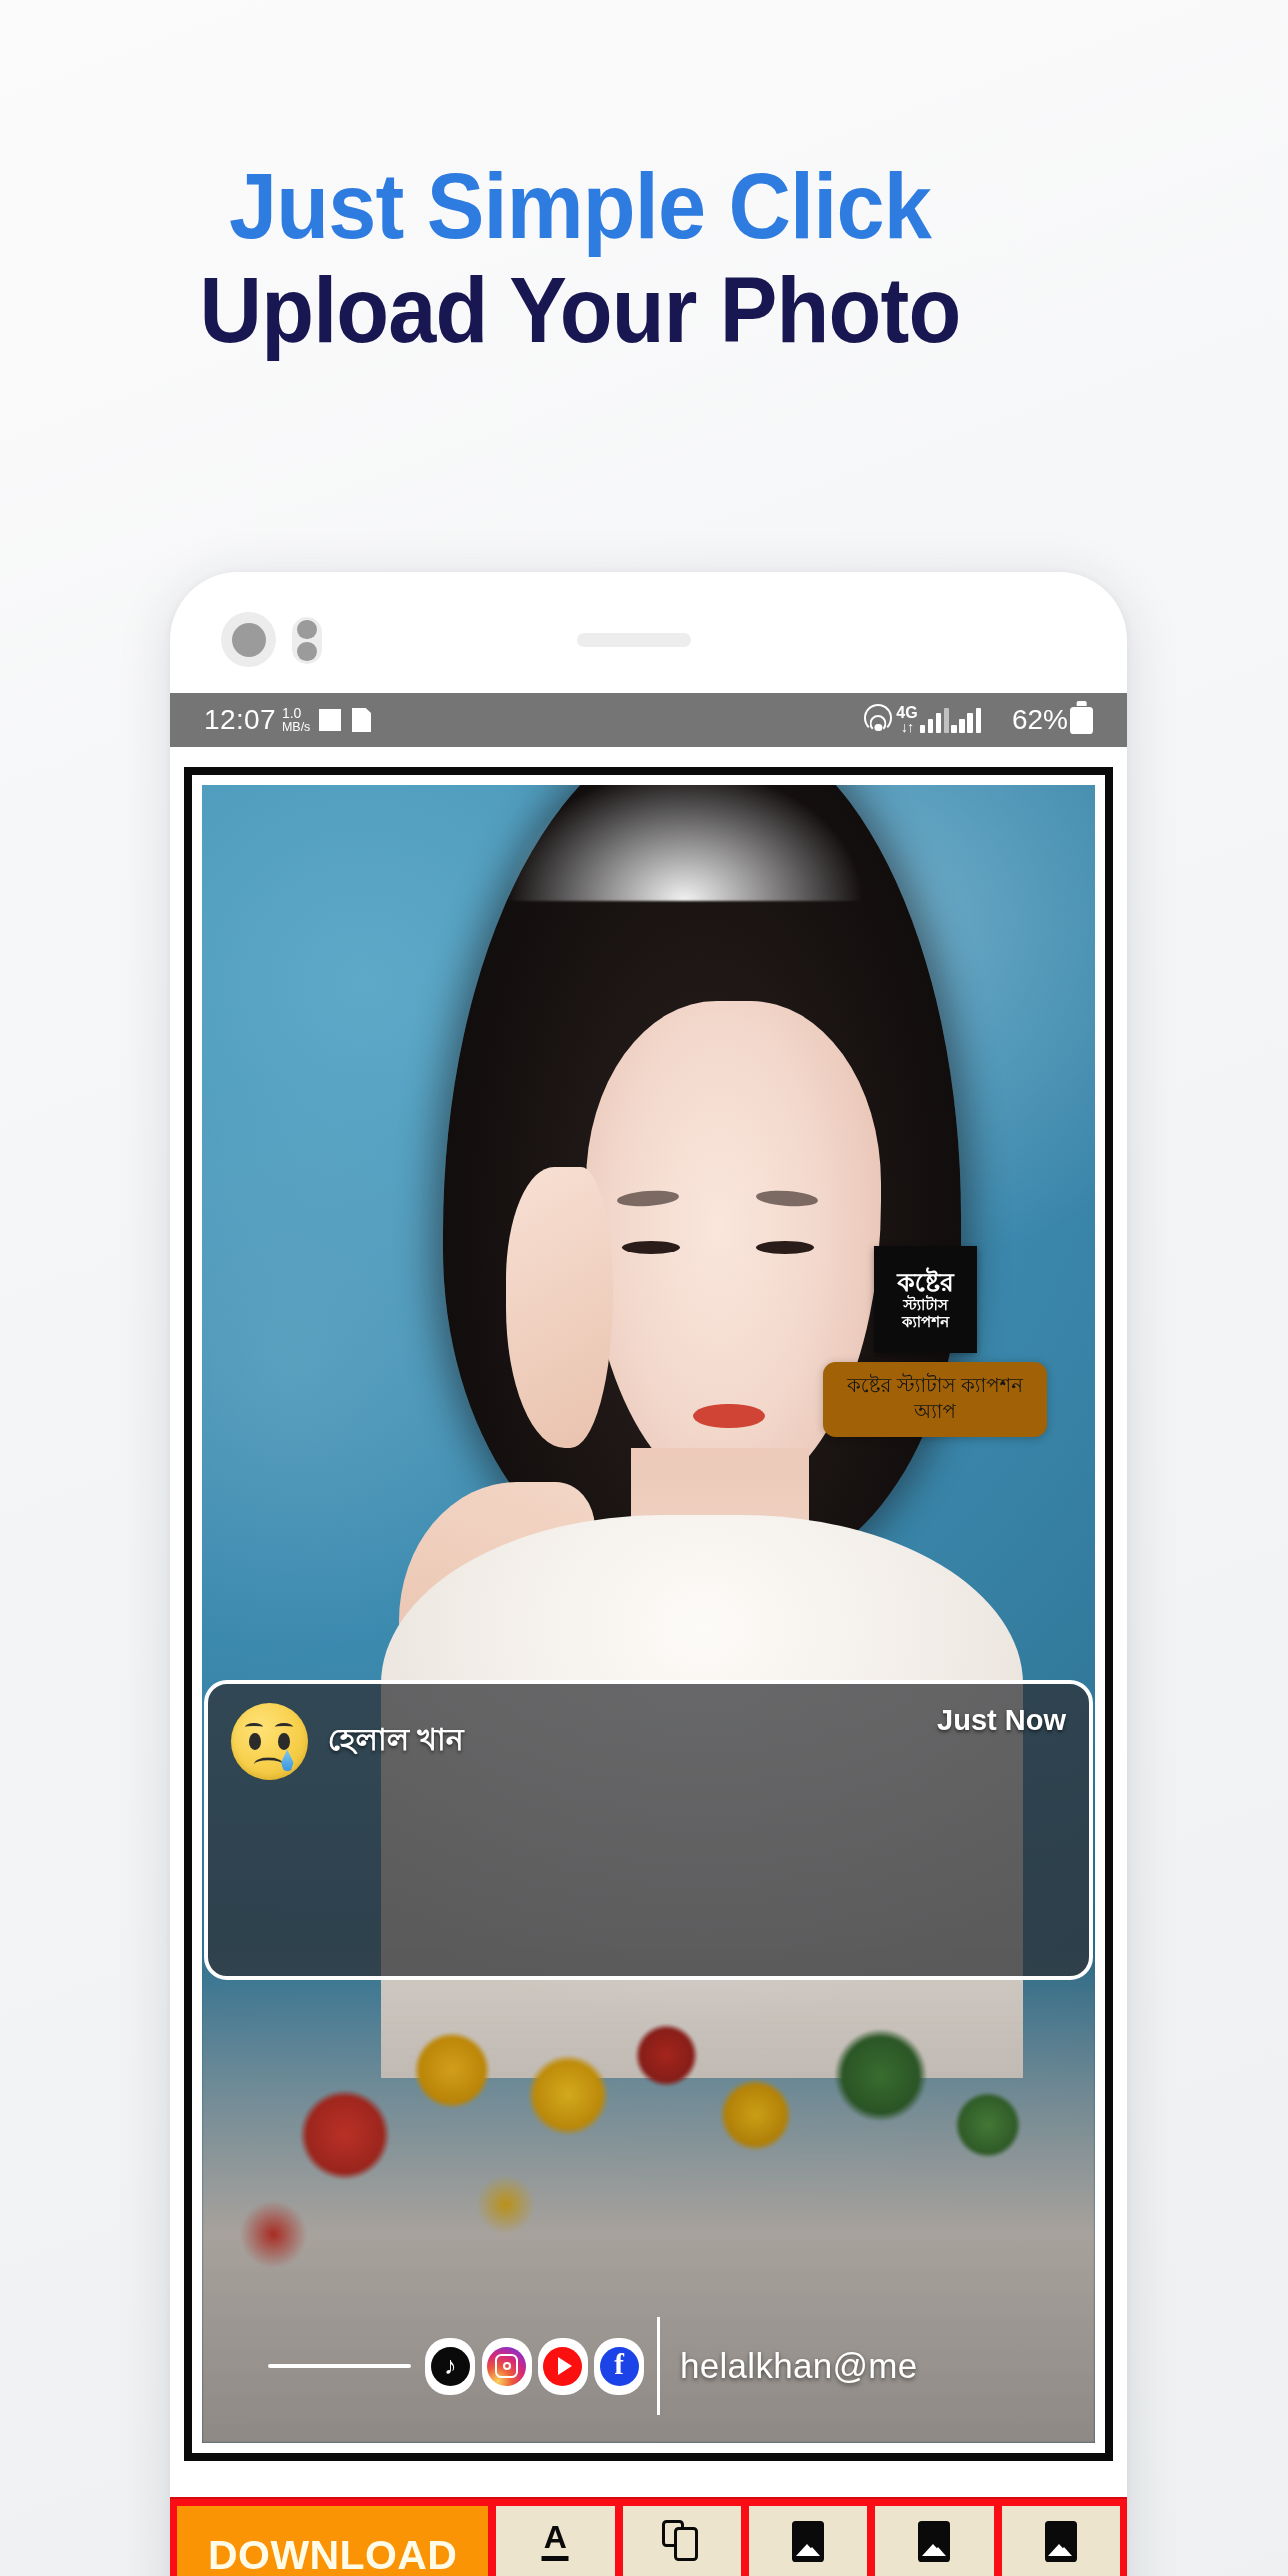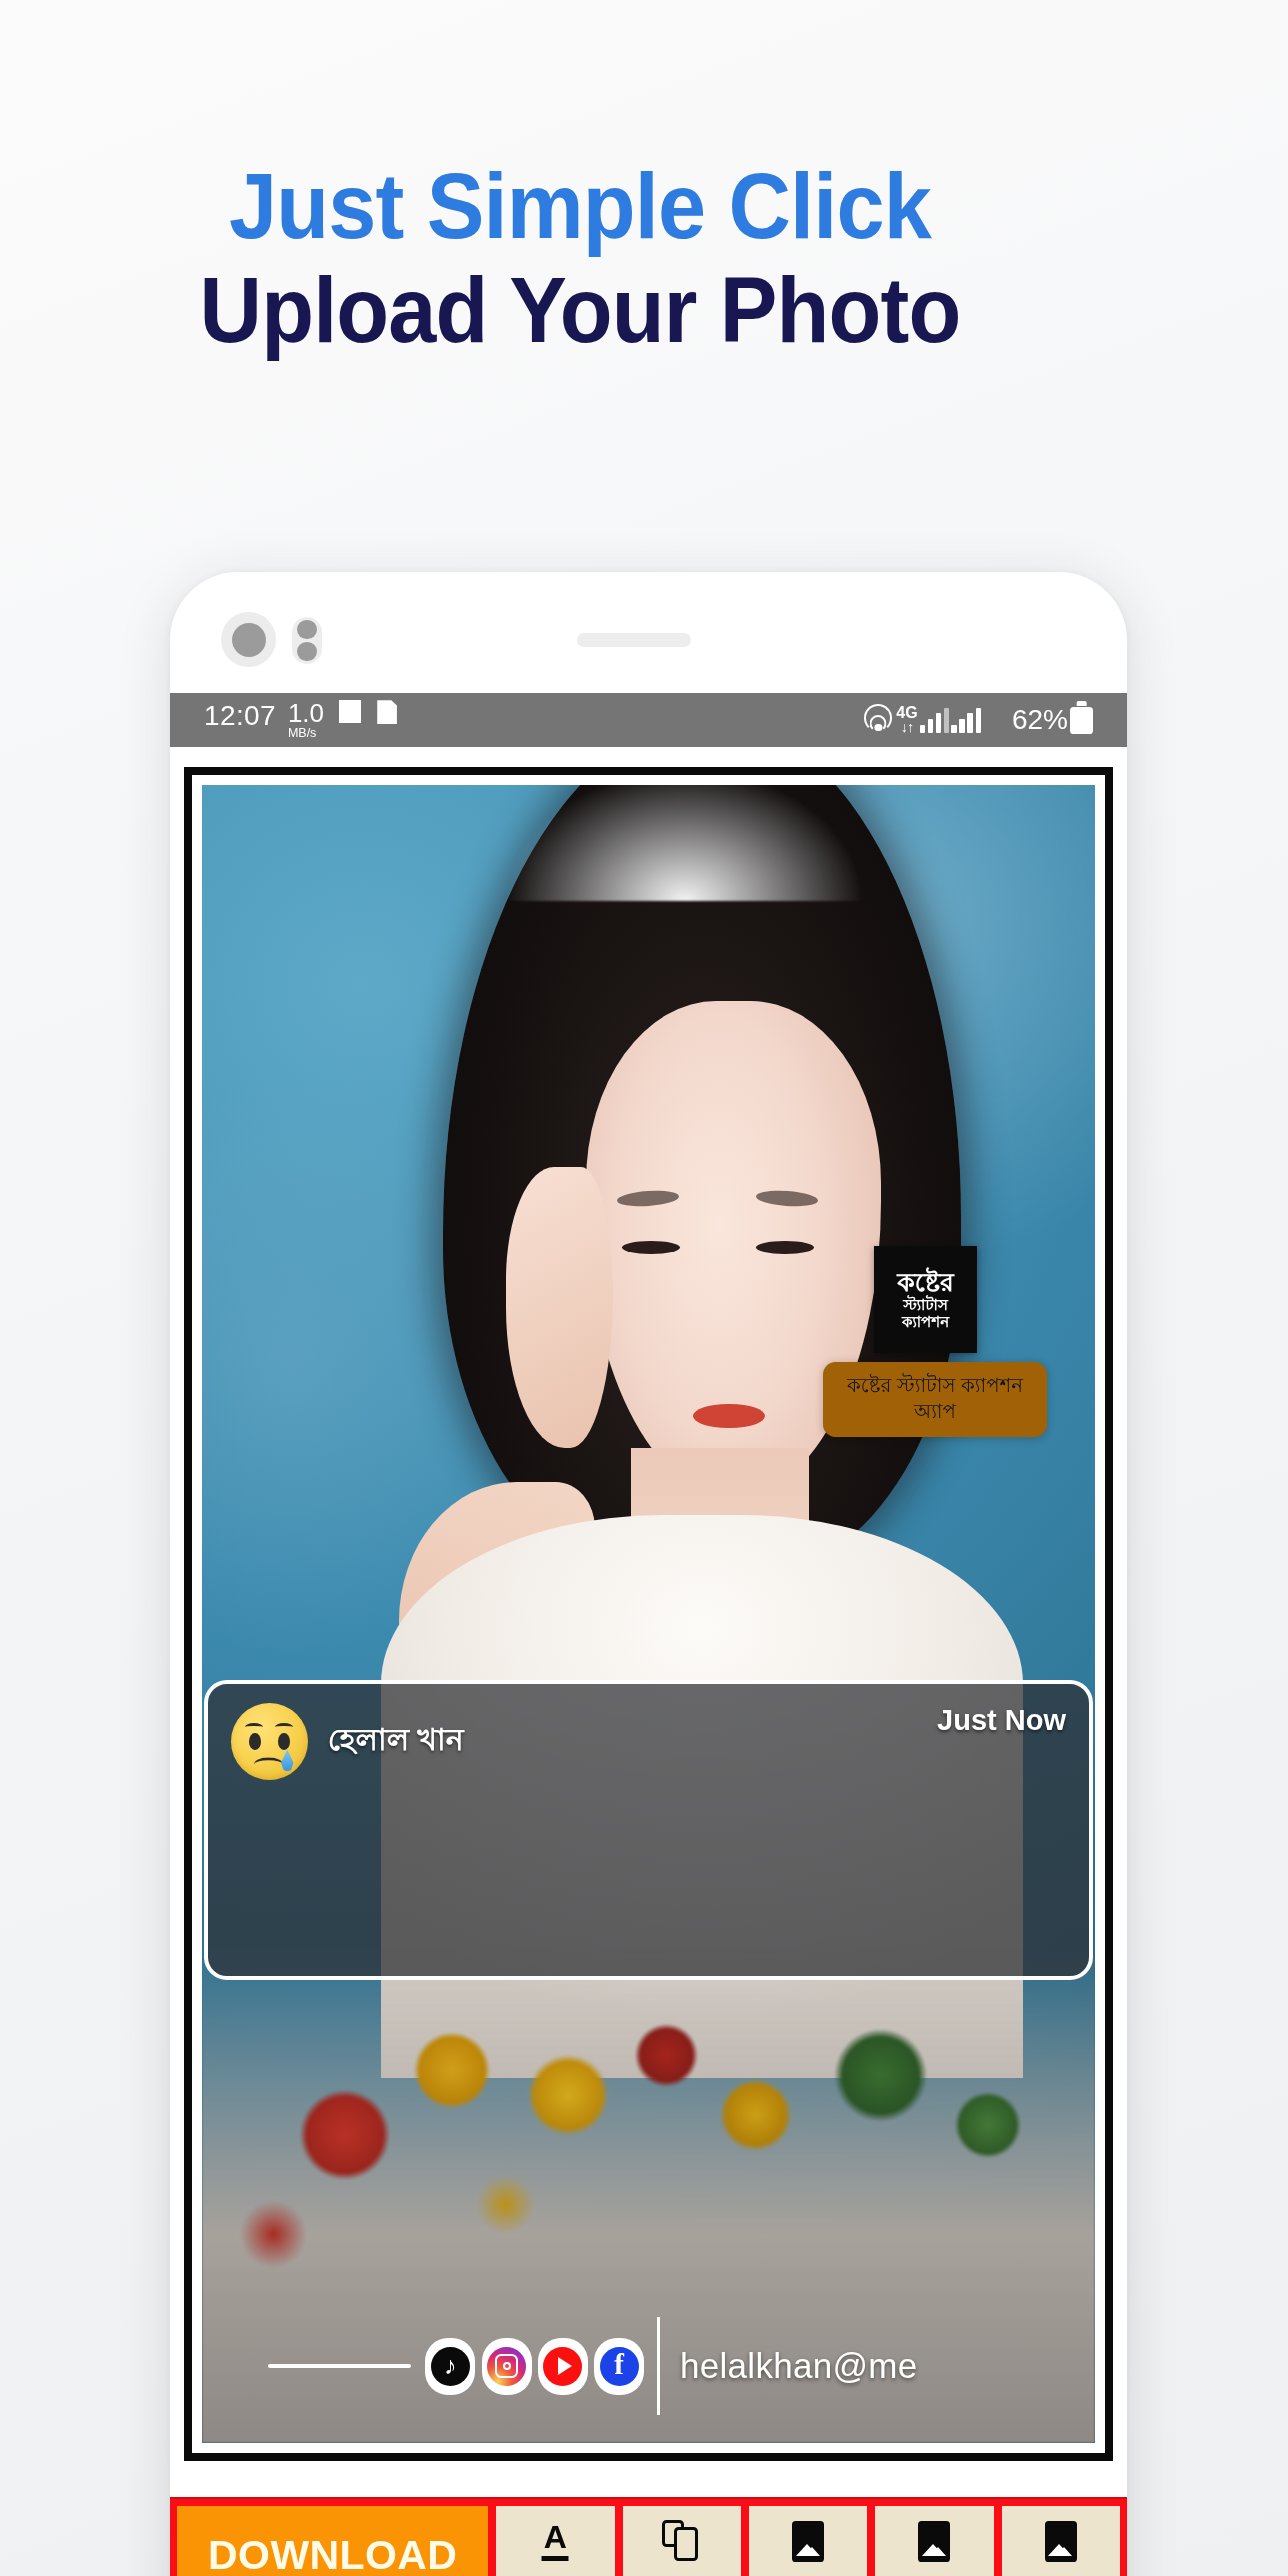--- a/index.html
+++ b/index.html
@@ -108,7 +108,7 @@
     padding: 0 34px;
     color: #ffffff;
   }
-  .sb-left { display: flex; gap: 10px; }
+  .sb-left { display: flex; align-items: center; gap: 4px; }
   .sb-time { font-size: 28px; font-weight: 400; letter-spacing: 0.4px; }
   .sb-speed { display: flex; flex-direction: column; line-height: 1; margin-left: 1.8px; }
   .sb-speed .n { font-size: 26px; font-weight: 500; }

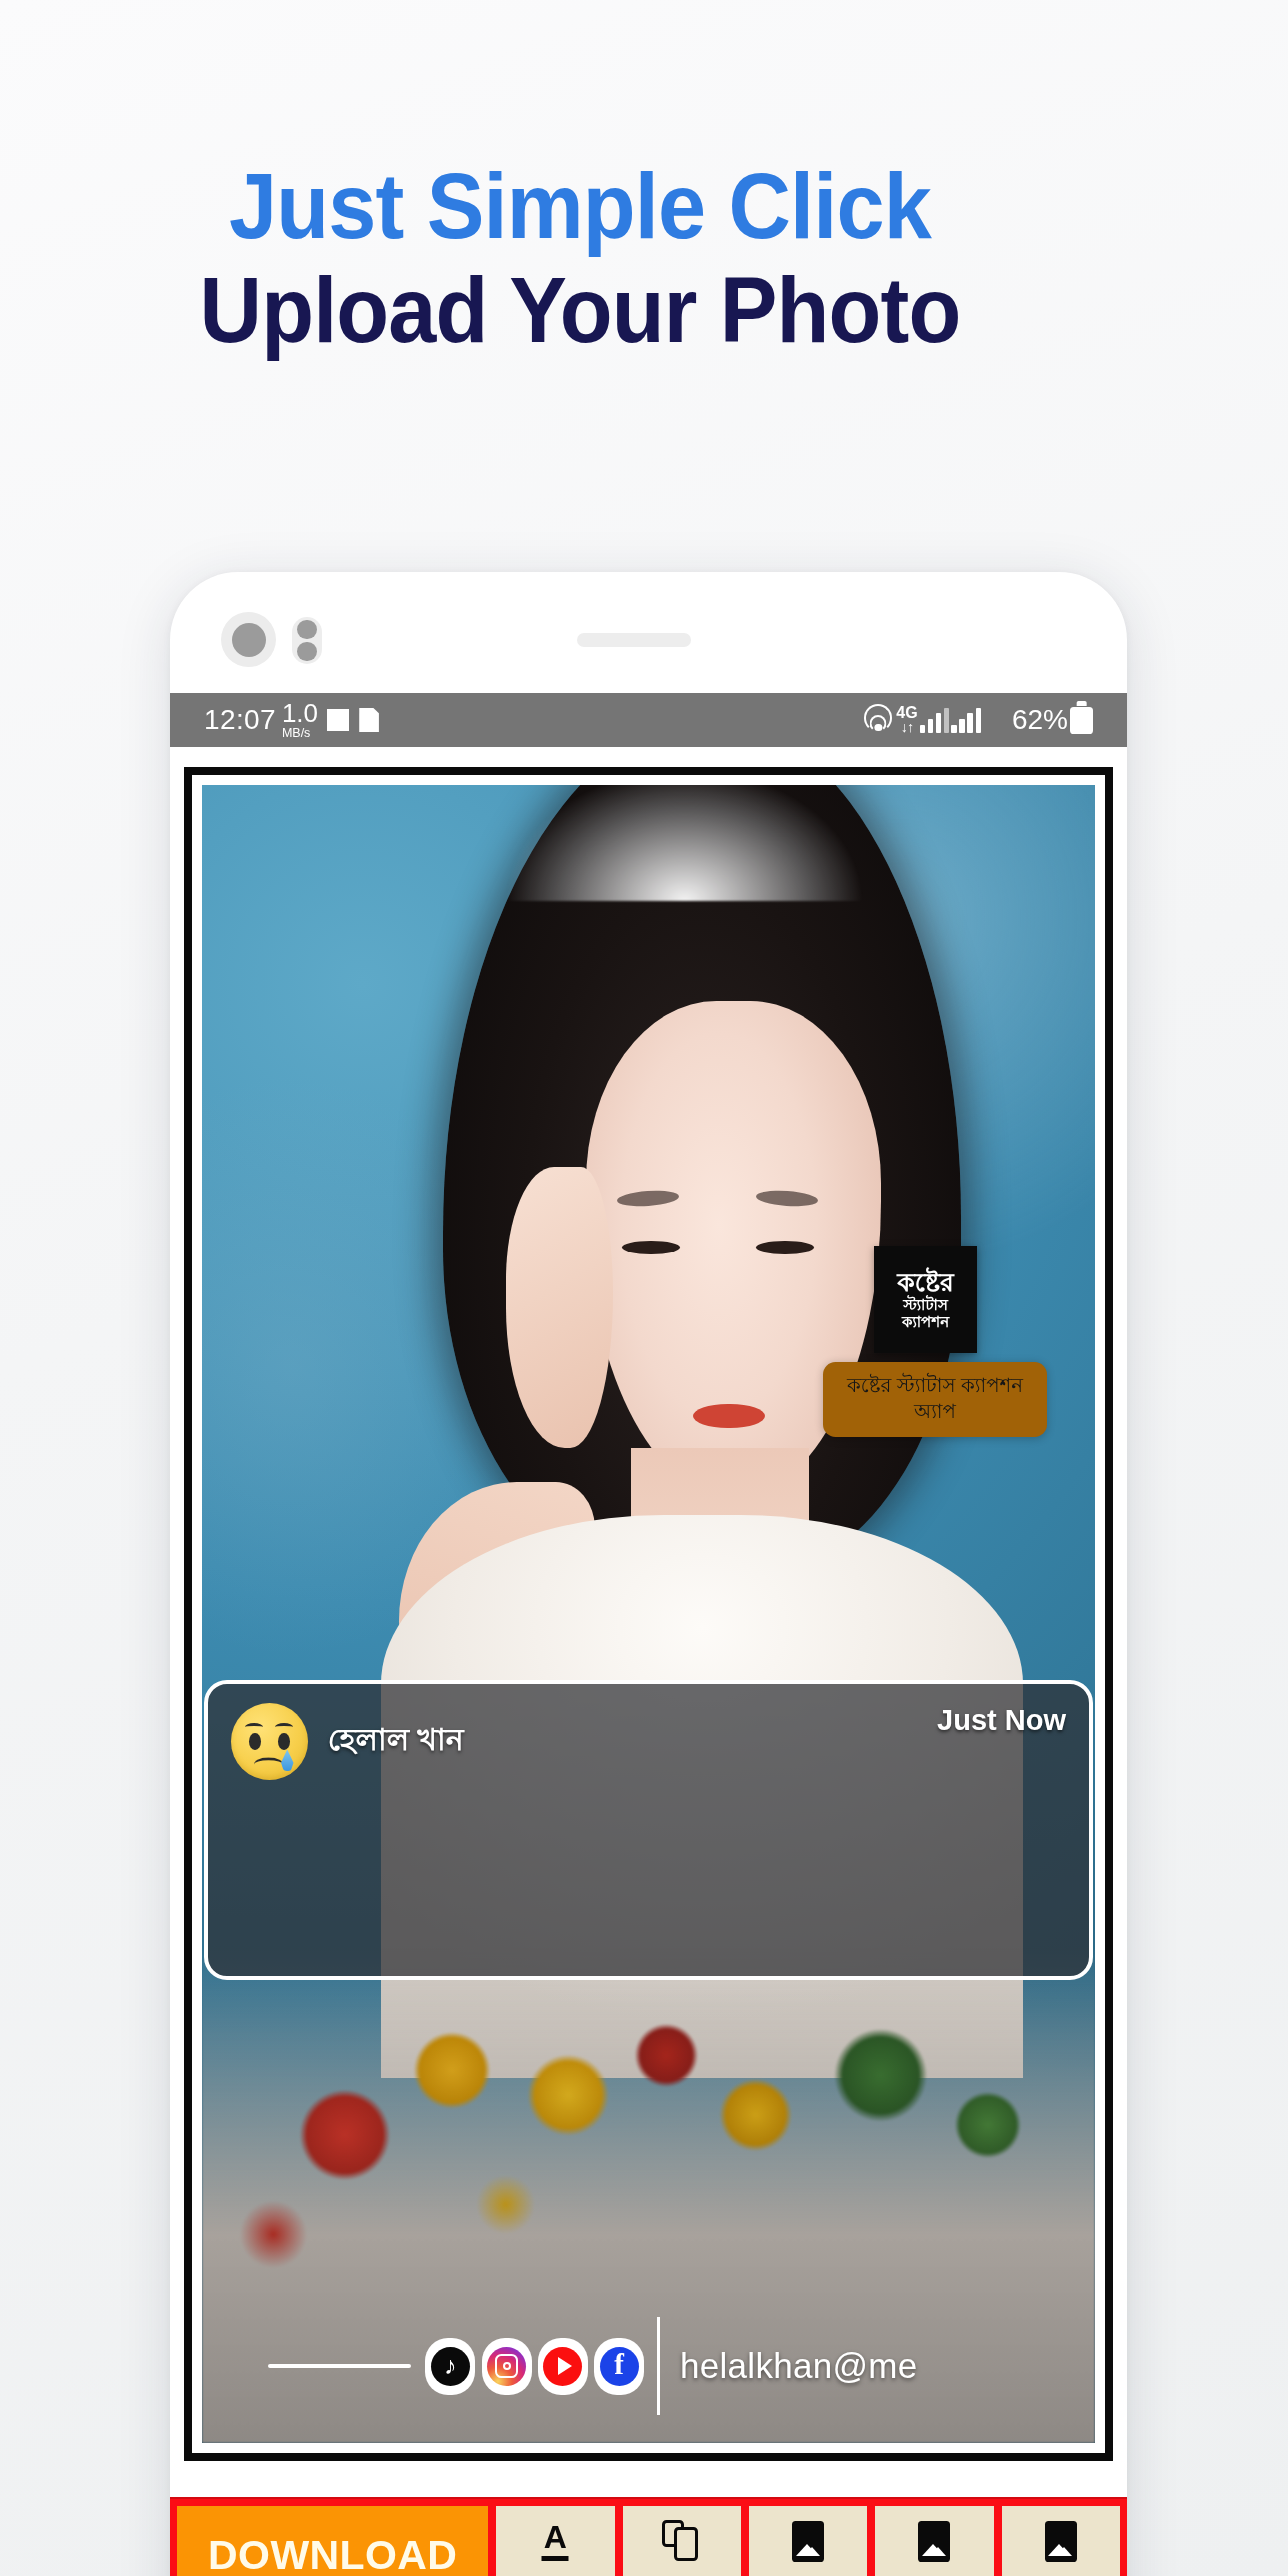--- a/index.html
+++ b/index.html
@@ -111,7 +111,7 @@
   .sb-left { display: flex; align-items: center; gap: 4px; }
   .sb-time { font-size: 28px; font-weight: 400; letter-spacing: 0.4px; }
   .sb-speed { display: flex; flex-direction: column; line-height: 1; margin-left: 1.8px; }
-  .sb-speed .n { font-size: 26px; font-weight: 500; }
+  .sb-speed .n { font-size: 14px; font-weight: 500; }
   .sb-speed .u { font-size: 12.5px; font-weight: 500; margin-top: 0.9px; }
   .sb-sq { width: 22.4px; height: 22.4px; background: #fff; margin-left: 4.5px; }
   .sb-sim {

